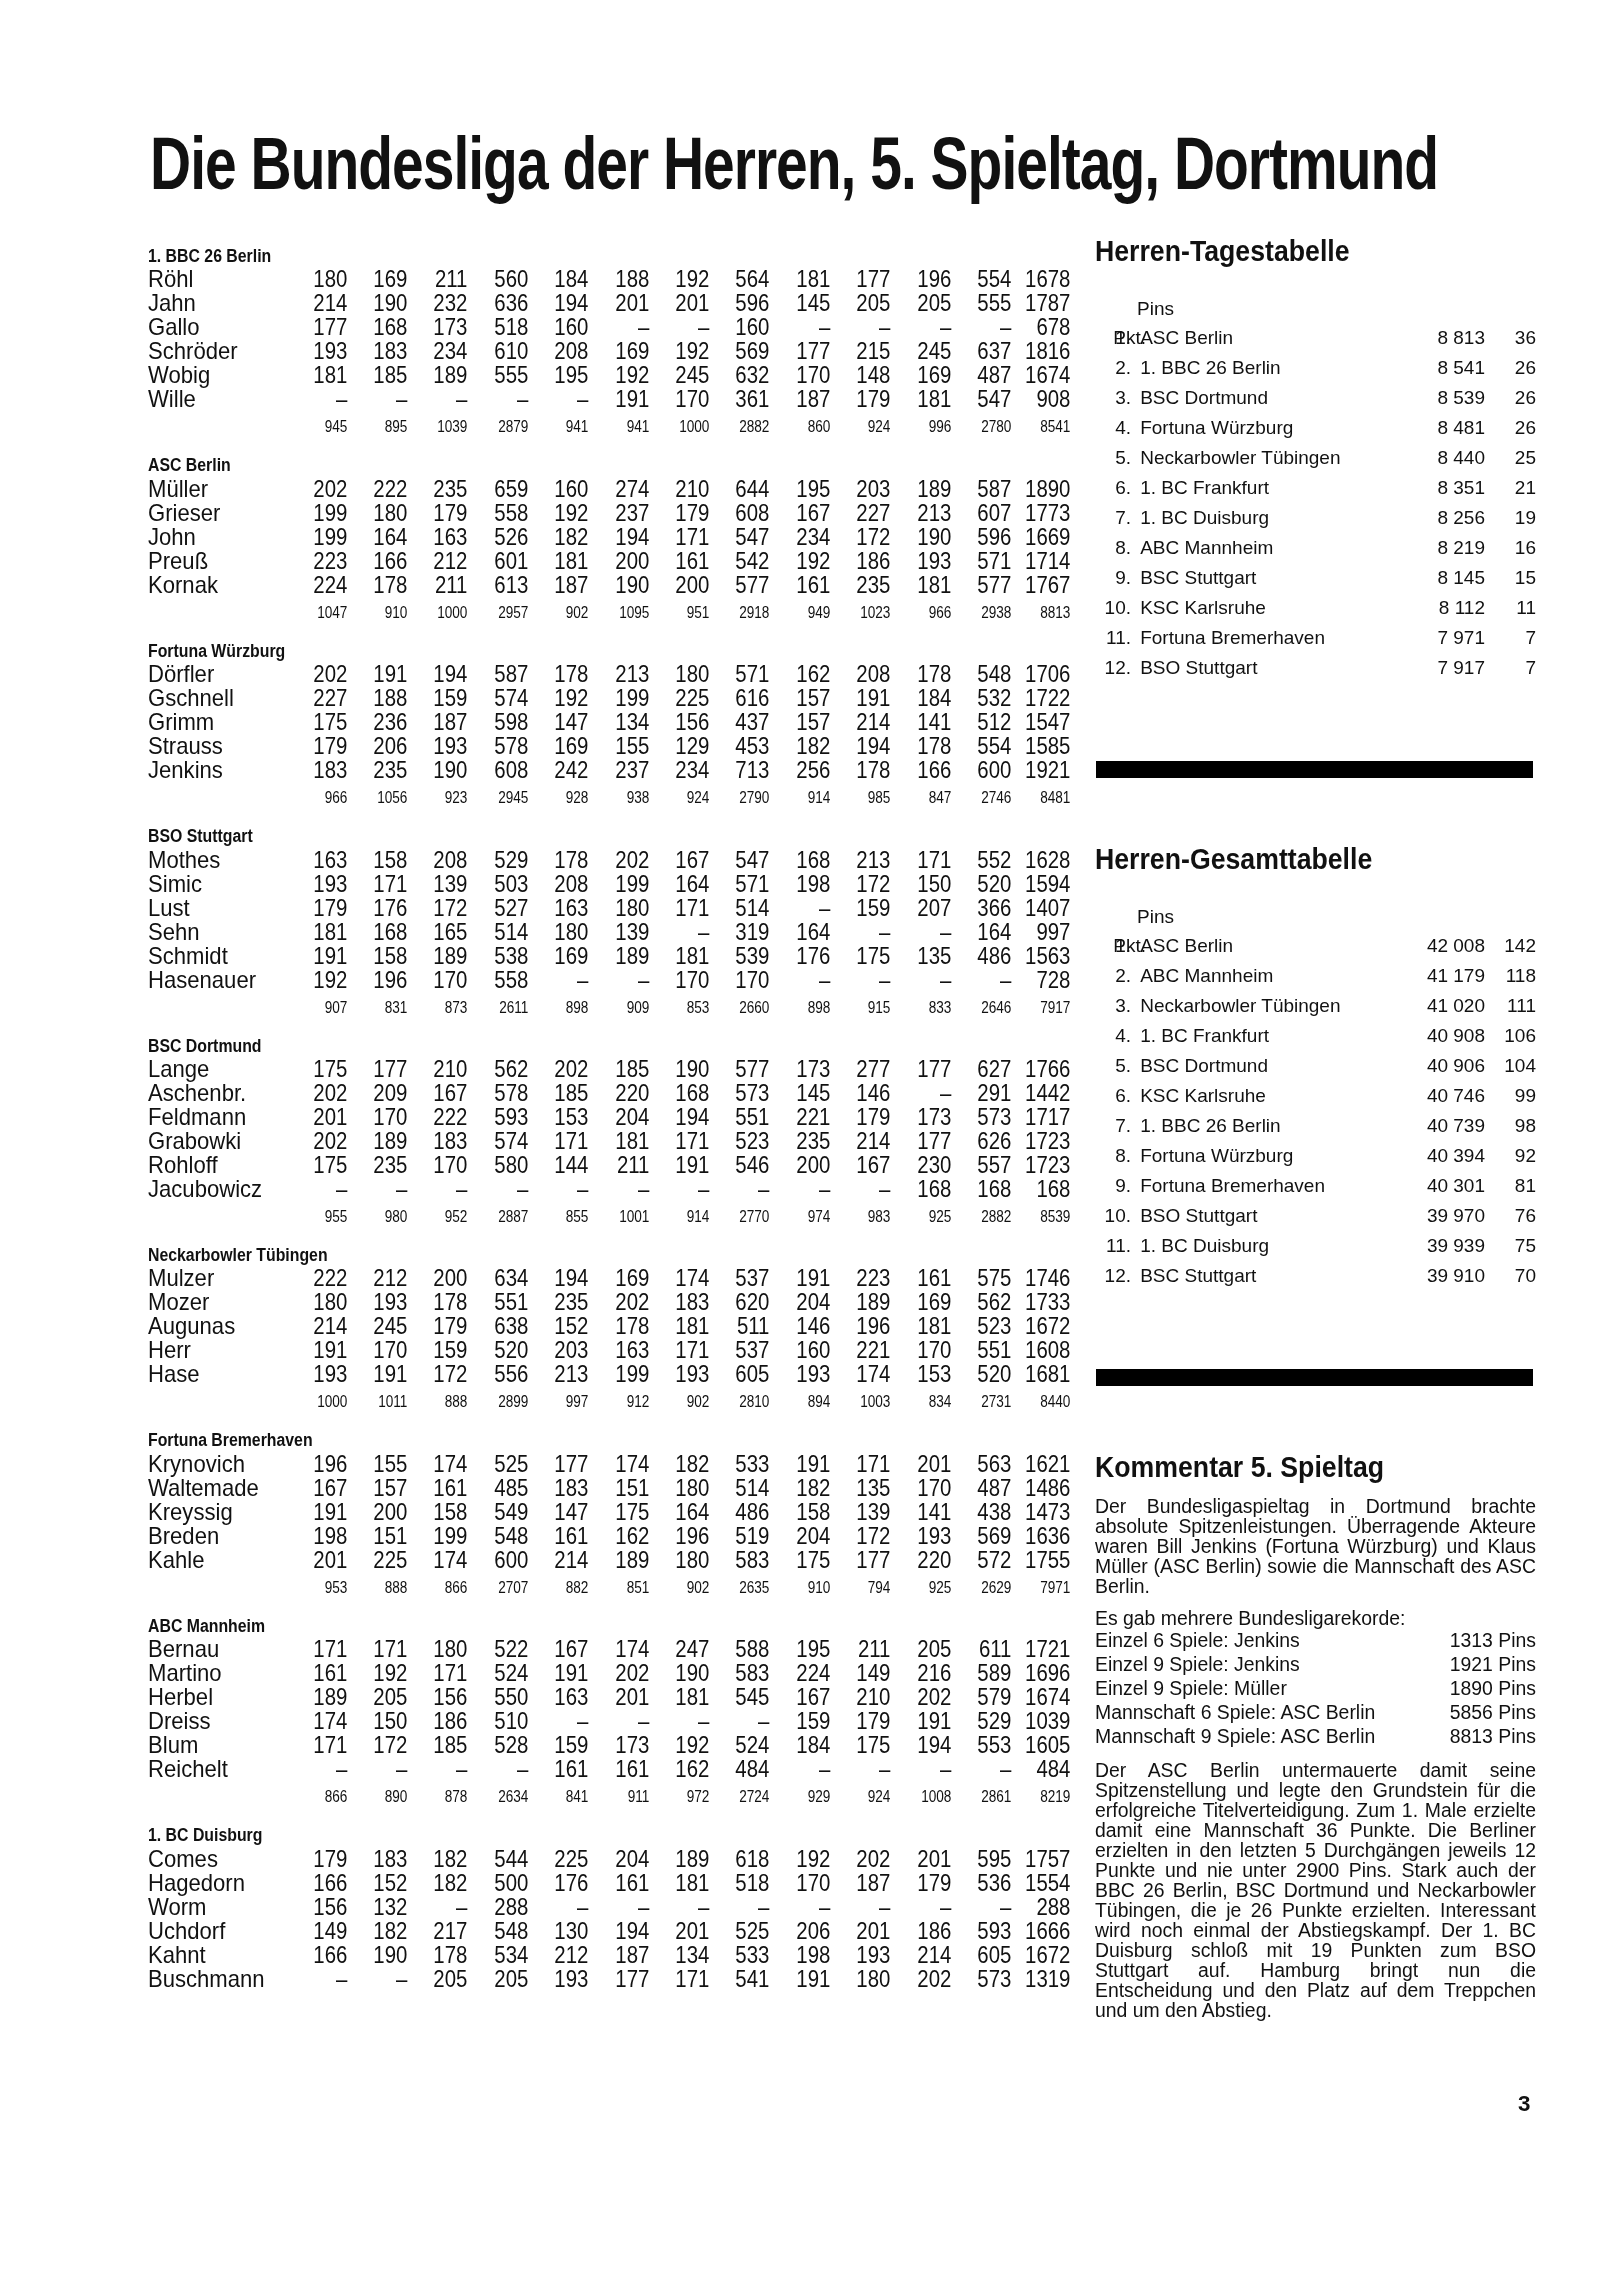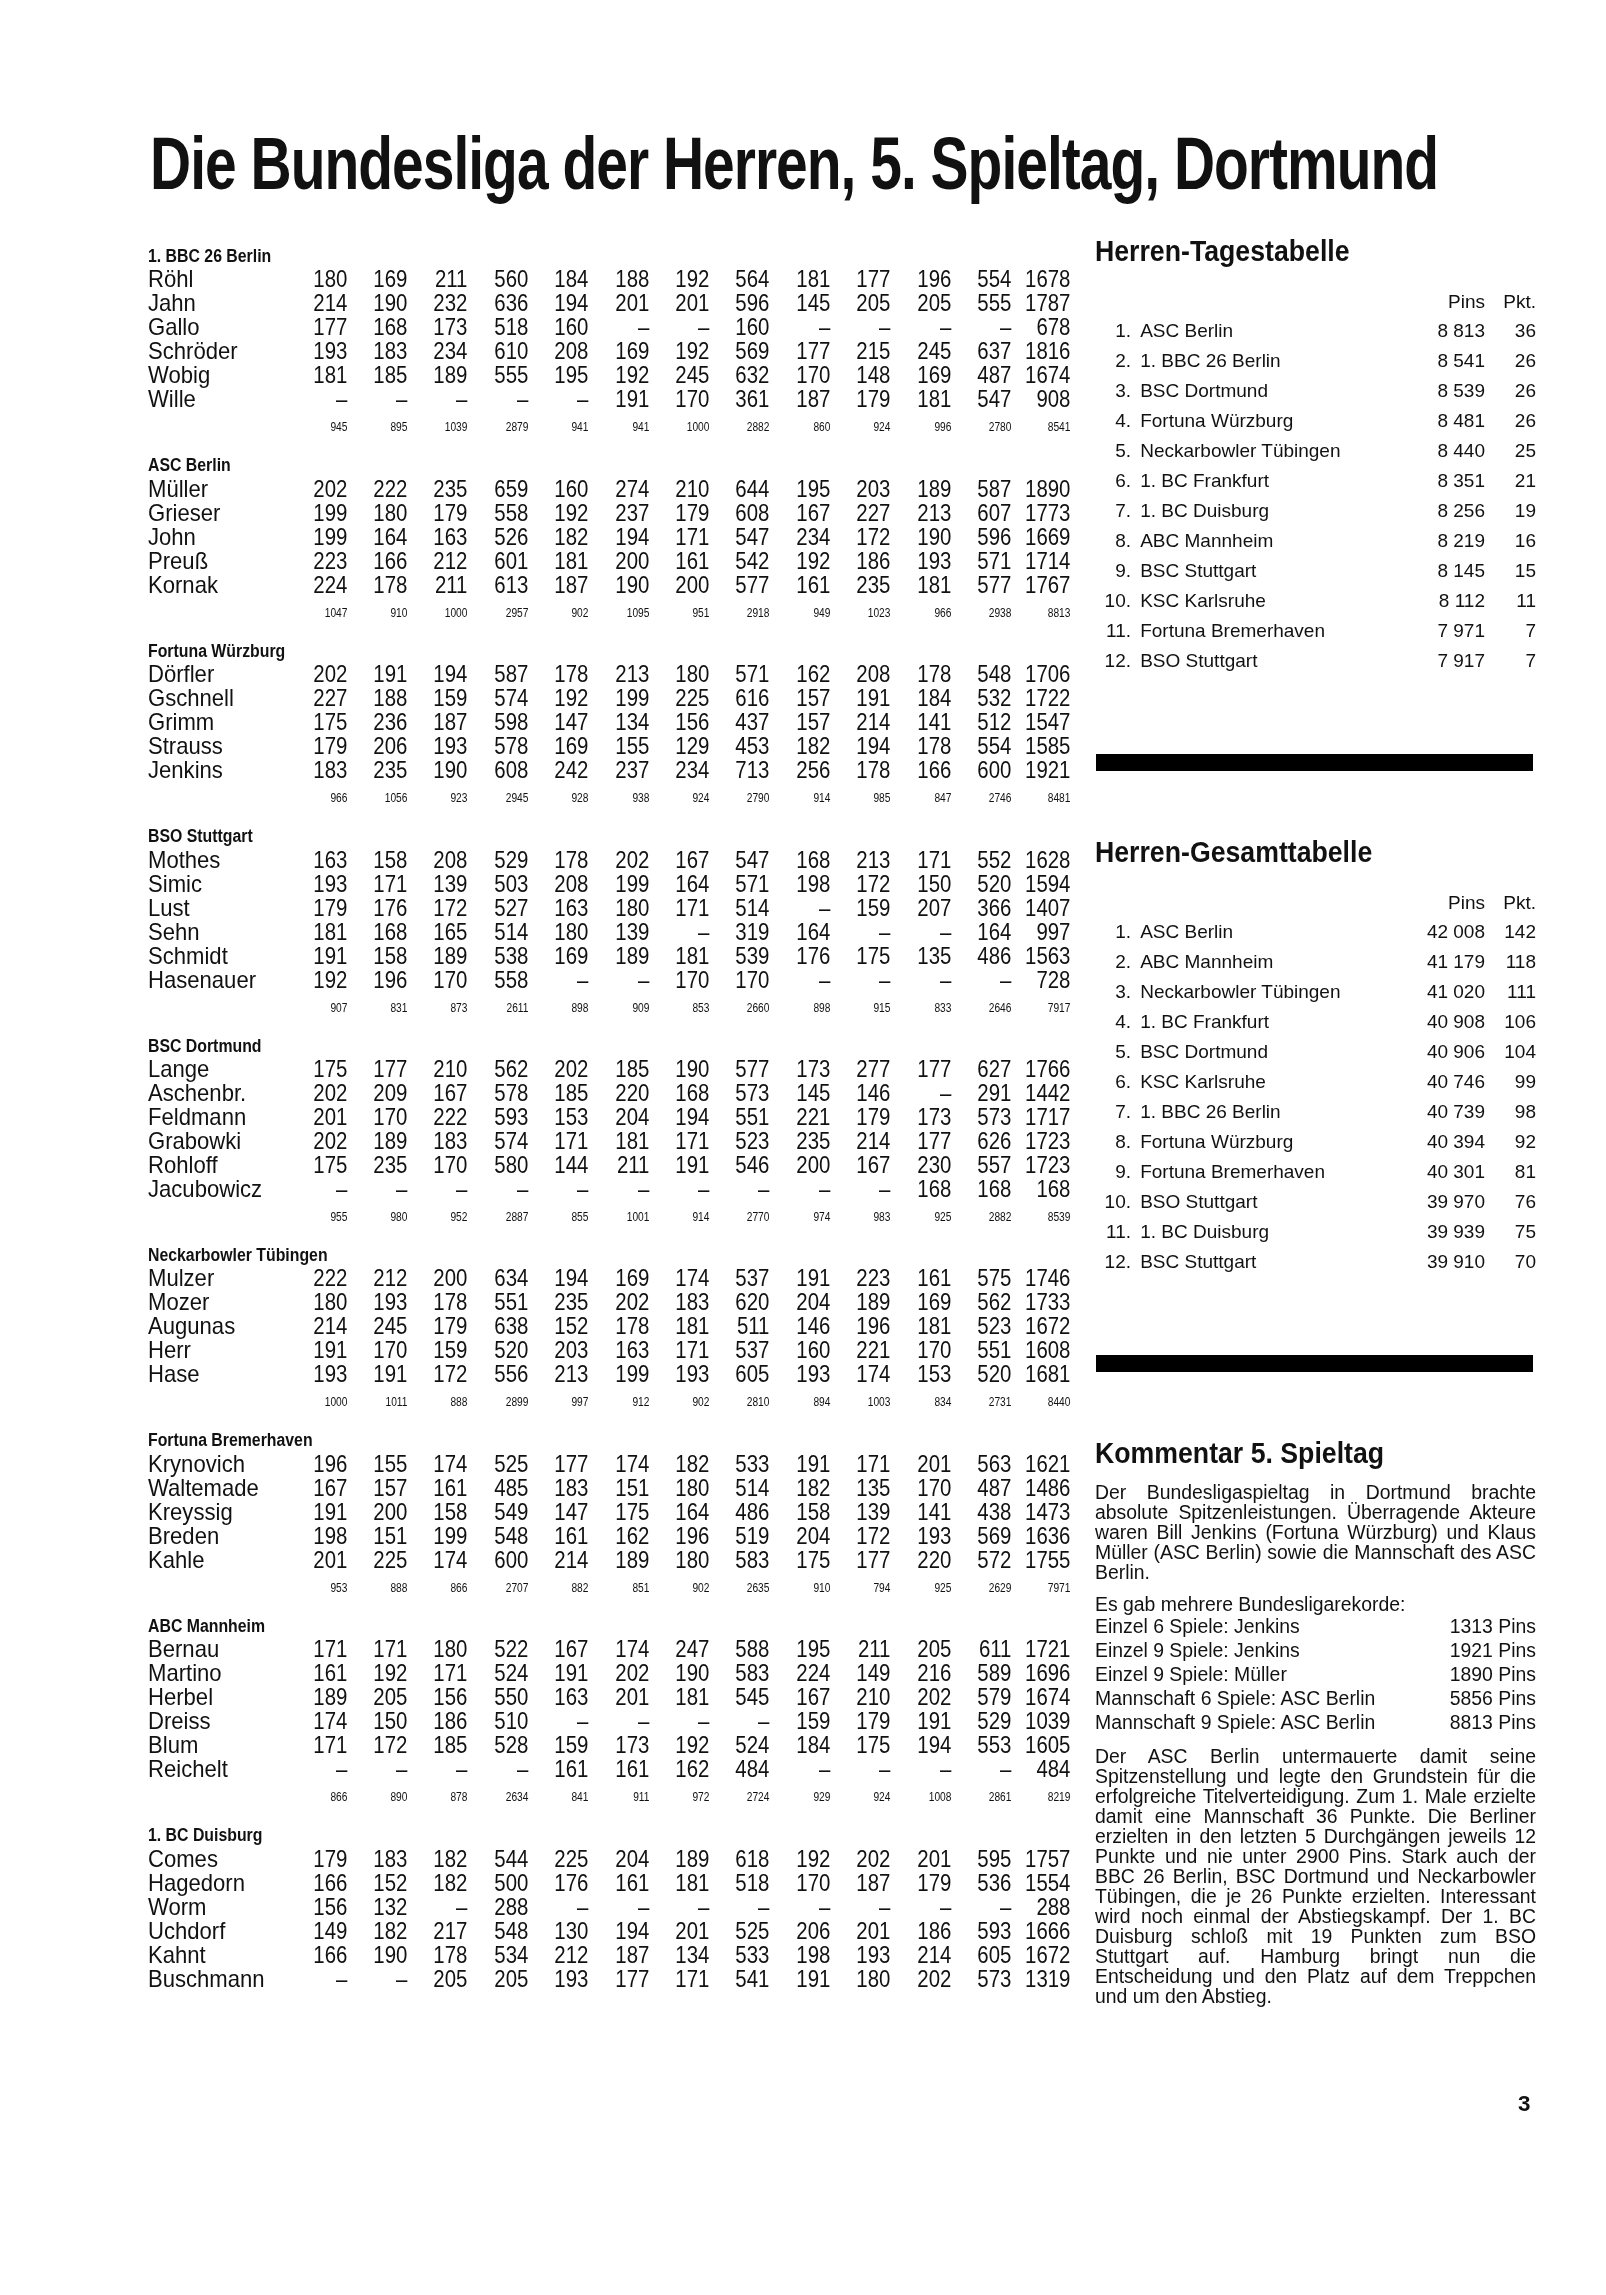--- a/index.html
+++ b/index.html
@@ -15,7 +15,7 @@
   .trow { display:flex; height:26px; line-height:32px; font-size:12px; margin-bottom:17px; }
   .right { position:absolute; left:1095px; top:231px; width:441px; }
   .rhead { font-weight:bold; font-size:29px; height:40px; line-height:40px; white-space:nowrap; transform:scaleX(0.92); transform-origin:left center; }
-  .rcols { display:flex; justify-content:flex-end; font-size:19px; height:29px; line-height:29px; margin-top:16px; }
+  .rcols { display:flex; justify-content:flex-start; font-size:19px; height:29px; line-height:29px; margin-top:23px;flex-direction:column; }
   .rcols span { text-align:right; }
   .rrow { display:flex; font-size:19px; height:30px; line-height:30px; }
   .rank { width:36px; text-align:right; padding-right:9.2px; }

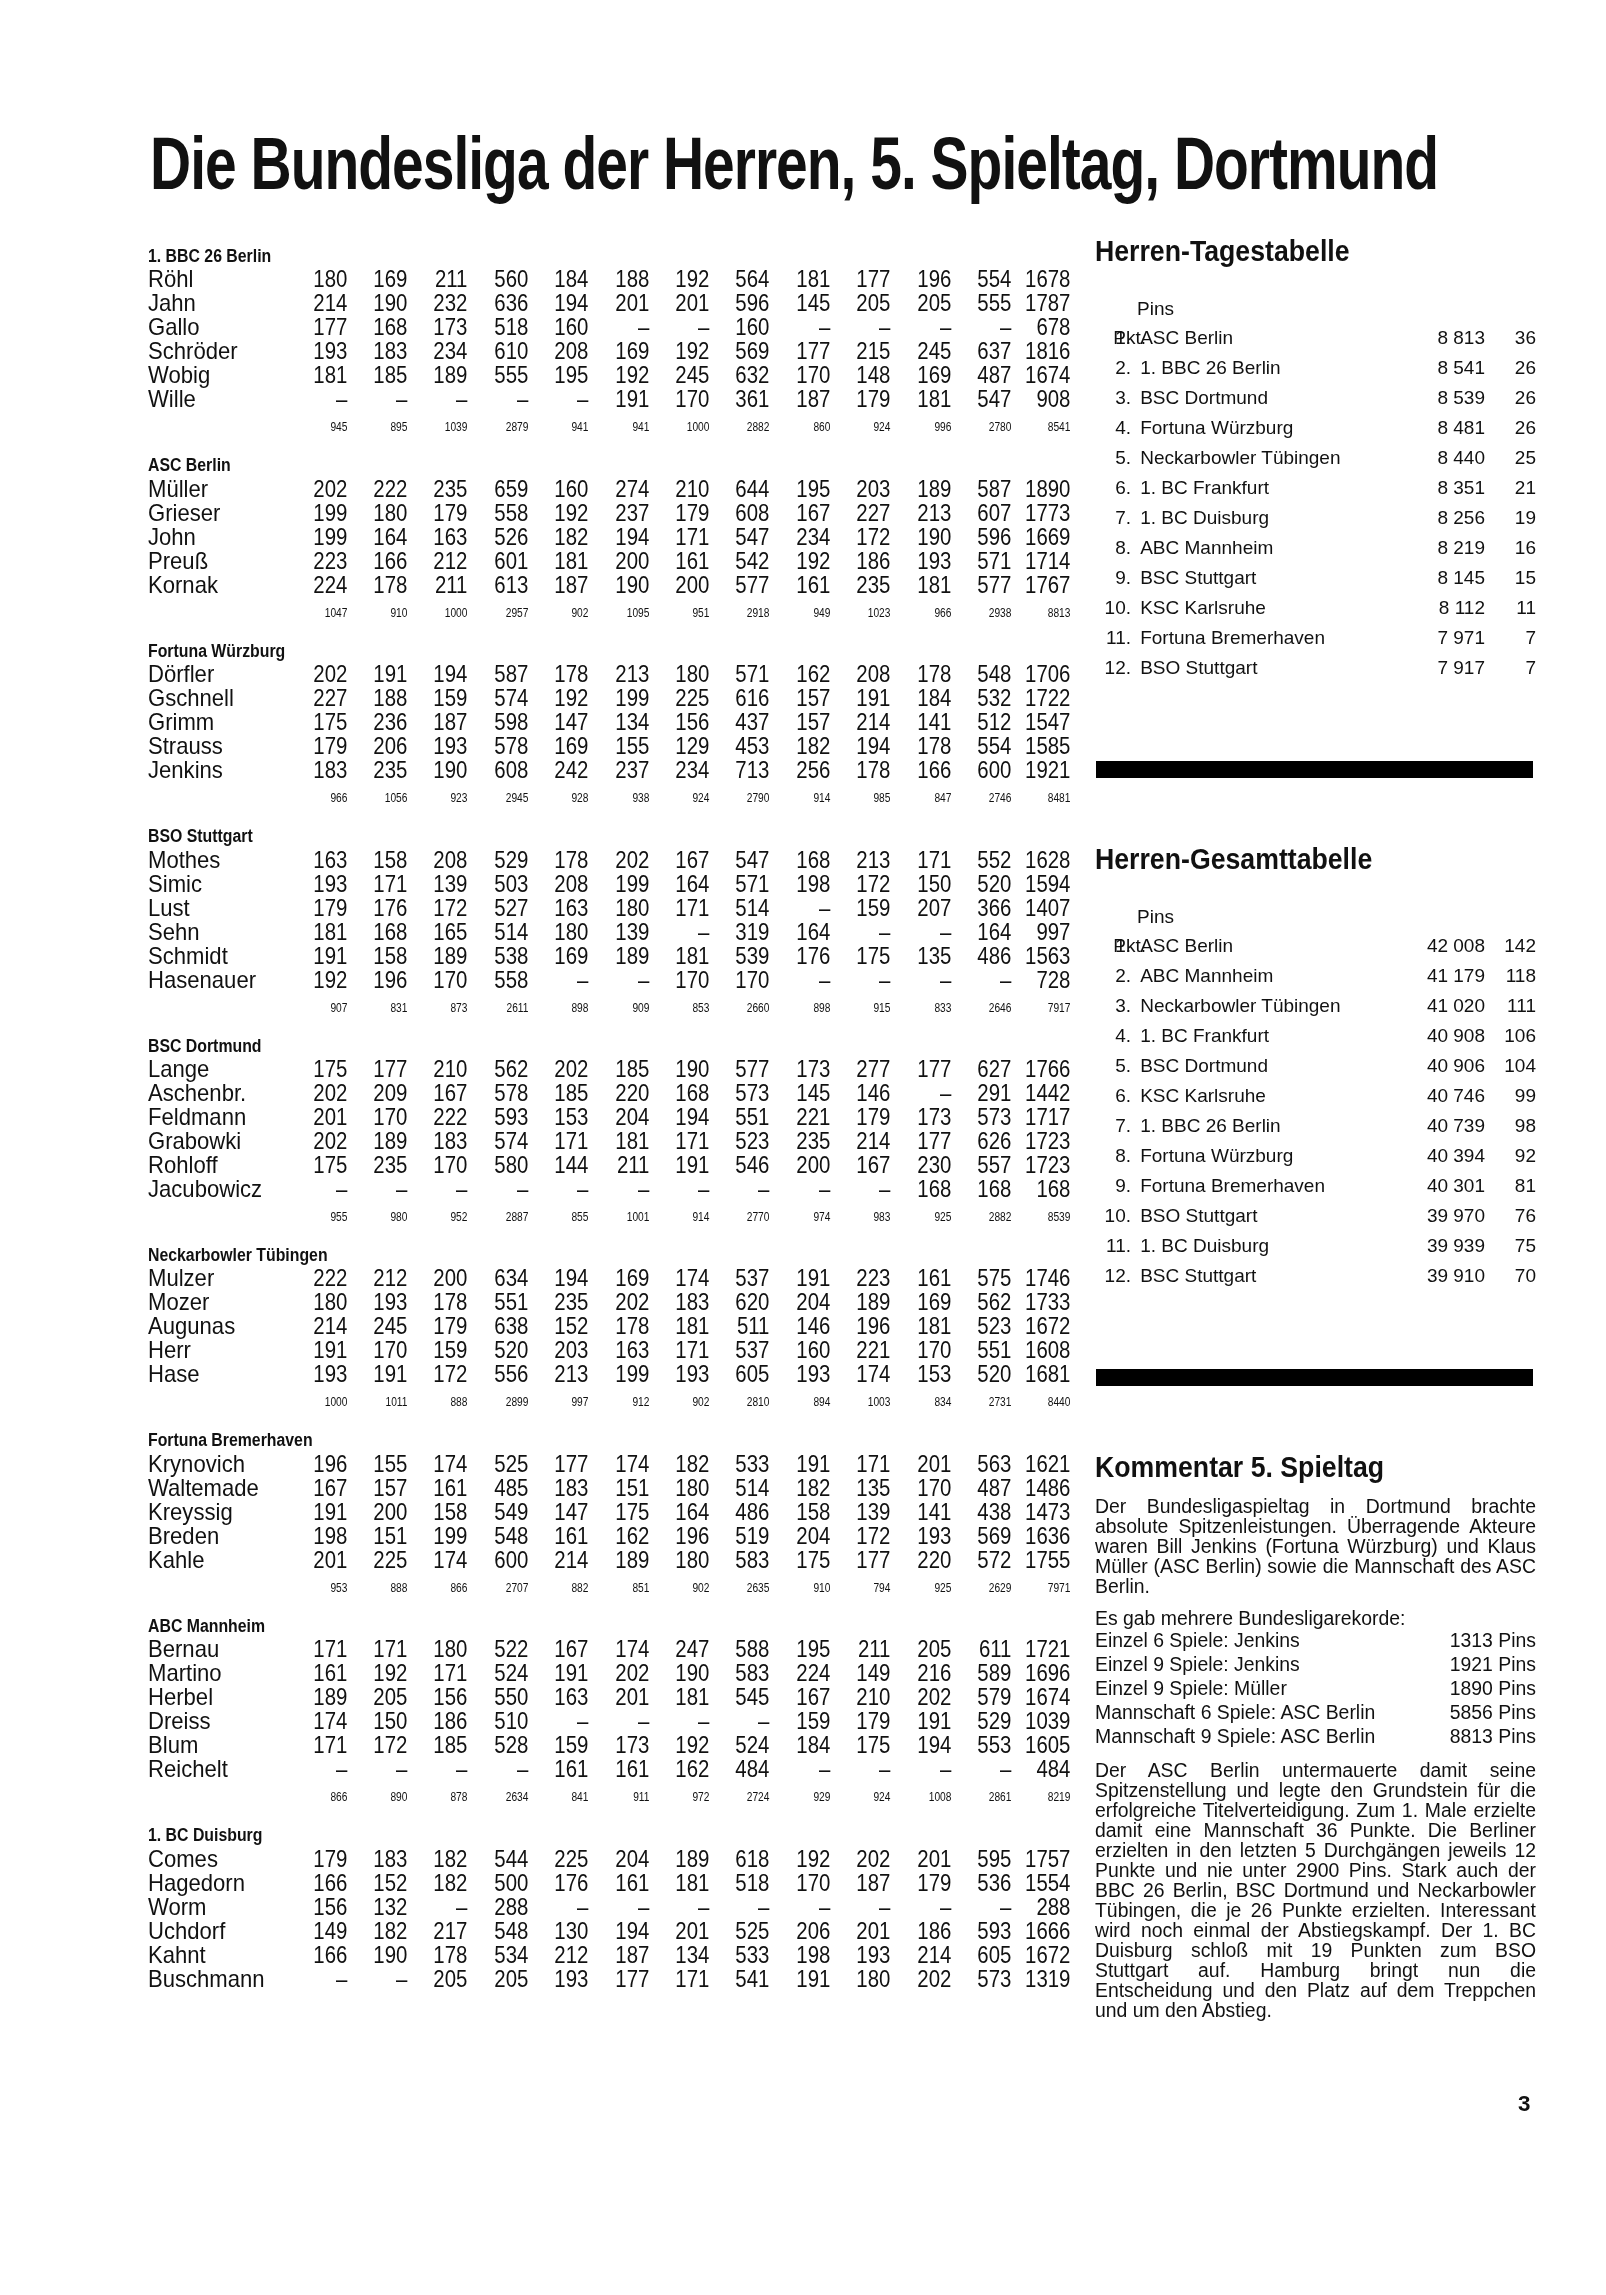--- a/index.html
+++ b/index.html
@@ -12,7 +12,7 @@
   .pname { width:140px; white-space:nowrap; transform:scaleX(0.92); transform-origin:left center; }
   .cell { width:61px; text-align:right; transform:scaleX(0.85); transform-origin:right center; }
   .cell.last { width:59px; }
-  .trow { display:flex; height:26px; line-height:32px; font-size:12px; margin-bottom:17px; }
+  .trow { display:flex; height:26px; line-height:32px; font-size:16px; margin-bottom:17px; }
   .right { position:absolute; left:1095px; top:231px; width:441px; }
   .rhead { font-weight:bold; font-size:29px; height:40px; line-height:40px; white-space:nowrap; transform:scaleX(0.92); transform-origin:left center; }
   .rcols { display:flex; justify-content:flex-start; font-size:19px; height:29px; line-height:29px; margin-top:23px;flex-direction:column; }

